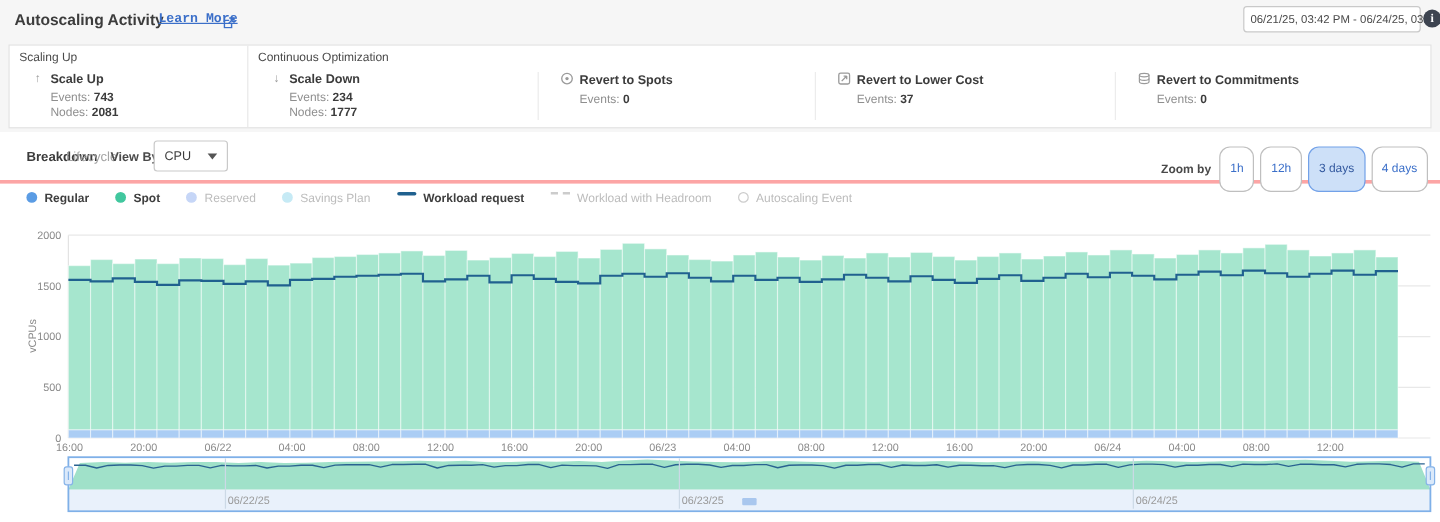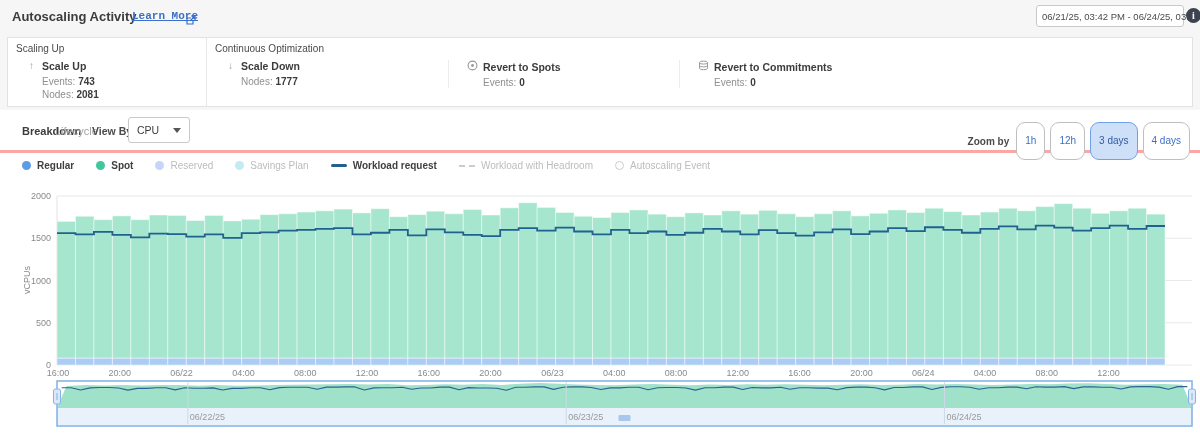--- a/index.html
+++ b/index.html
@@ -112,6 +112,18 @@
           <span class="title">Revert to Spots</span>
         </div>
         <div class="stat-line"><span>Events:</span> <b>0</b></div>
+      </div>
+      <div class="scell div" style="width:250px;">
+        <div class="t-row">
+          <span class="icon">
+            <svg width="11" height="11" viewBox="0 0 11 11">
+                <rect x="1" y="1" width="9" height="9" rx="1.5" fill="none" stroke="#9a9a9a" stroke-width="1.1"></rect>
+                <path d="M7.6 3.4 L3.4 7.6 M7.6 3.4 h-2.6 M7.6 3.4 v2.6" stroke="#9a9a9a" fill="none" stroke-width="1.1"></path>
+              </svg>
+          </span>
+          <span class="title">Revert to Lower Cost</span>
+        </div>
+        <div class="stat-line"><span>Events:</span> <b>37</b></div>
       </div>
       <div class="scell div" style="flex:1;">
         <div class="t-row">

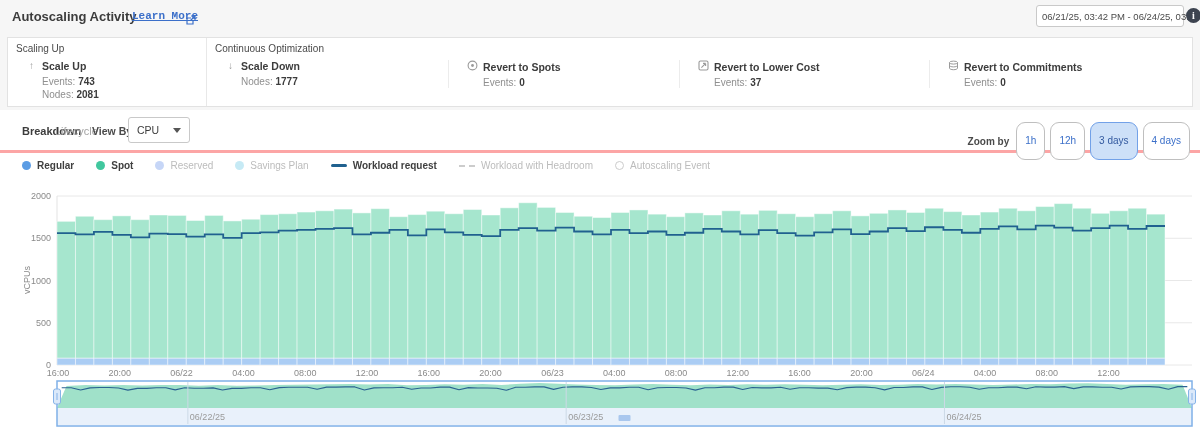--- a/index.html
+++ b/index.html
@@ -99,6 +99,7 @@
           <span class="icon">↓</span>
           <span class="title">Scale Down</span>
         </div>
+        <div class="stat-line"><span>Events:</span> <b>234</b></div>
         <div class="stat-line"><span>Nodes:</span> <b>1777</b></div>
       </div>
       <div class="scell div" style="width:231px;">

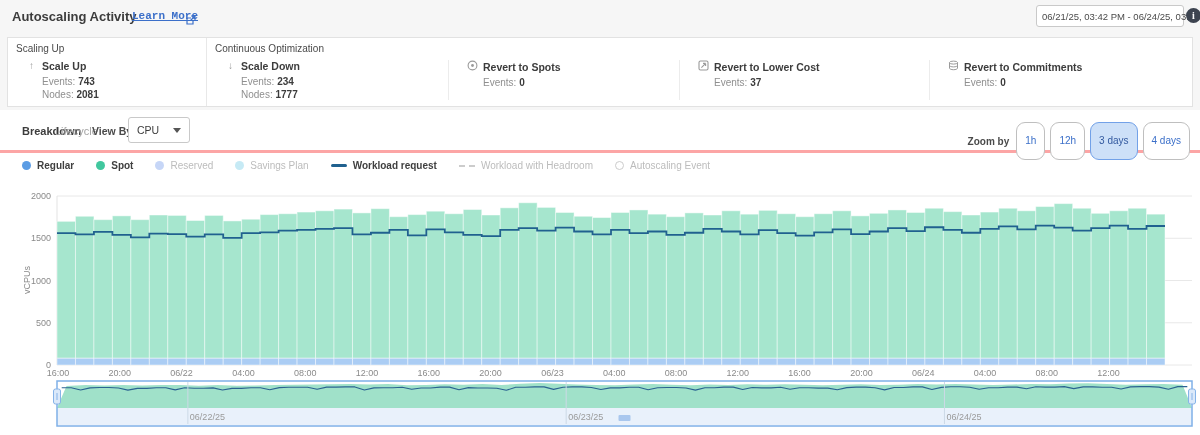--- a/index.html
+++ b/index.html
@@ -46,7 +46,7 @@
   .pill.active{background:#cde0f8;border-color:#72a1e8;color:#33599f;}
   
   .legend{position:absolute;left:22px;top:50px;display:flex;align-items:center;gap:22px;}
-  .legend-item{display:flex;align-items:center;gap:6px;font-size:10px;cursor:pointer;}
+  .legend-item{display:flex;gap:6px;font-size:10px;cursor:pointer;}
   .legend-item .lbl-on{color:#3f3f3f;font-weight:bold;}
   .legend-item .lbl-off{color:#bcbcbc;}
   .dot{width:9px;height:9px;border-radius:50%;}

